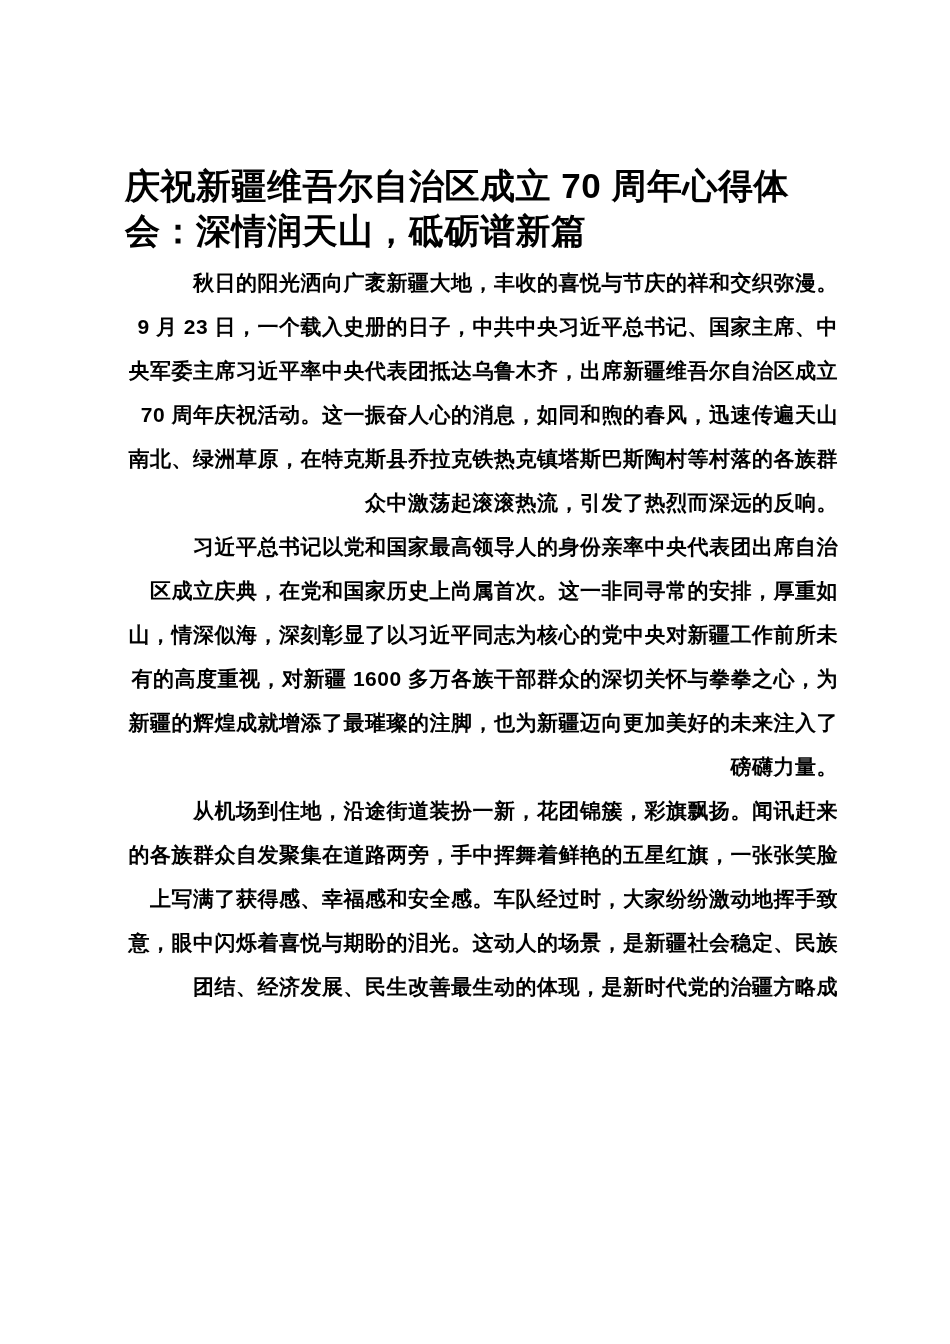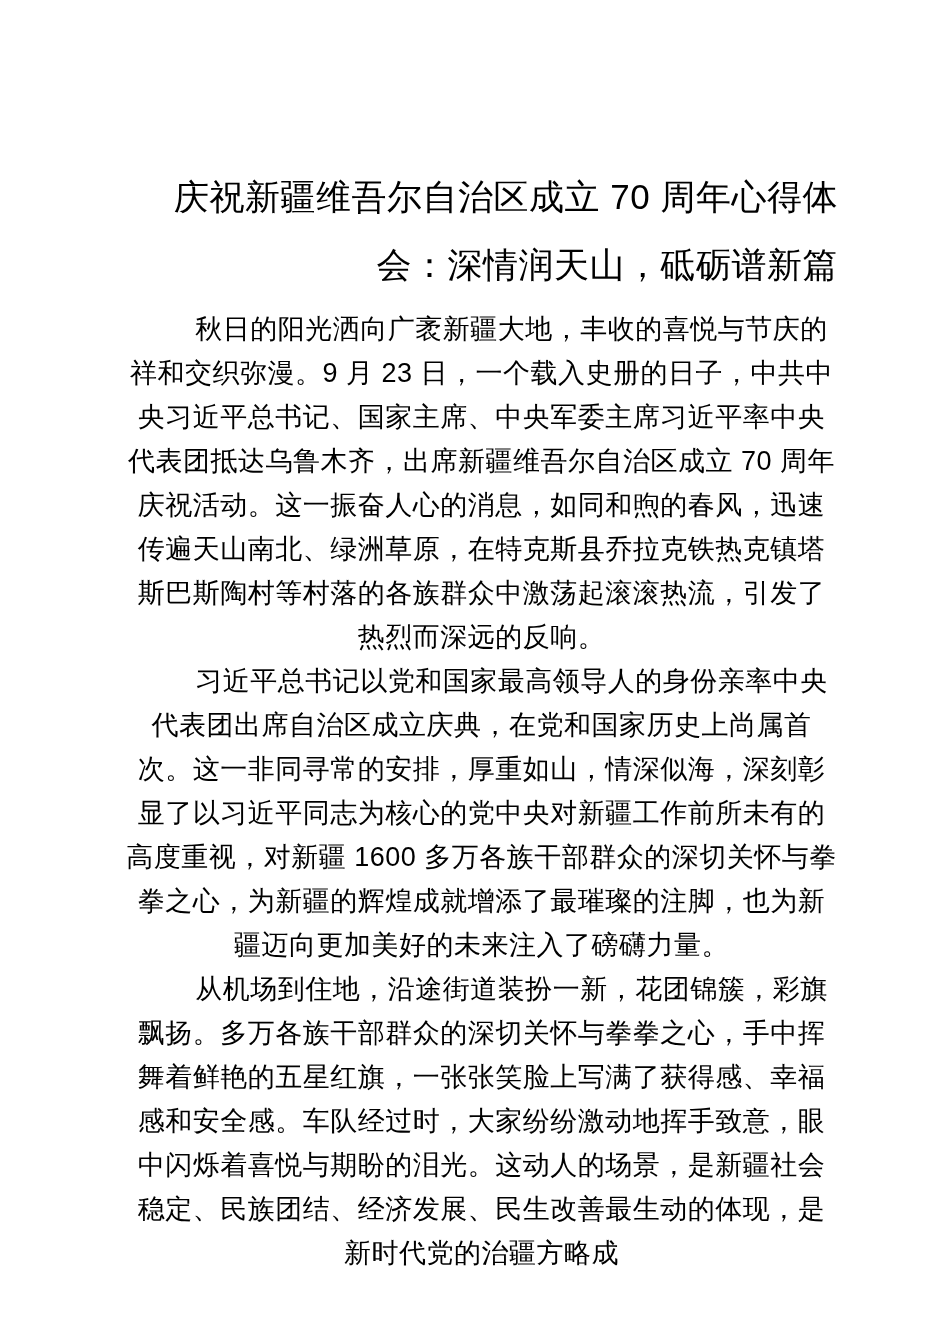--- a/index.html
+++ b/index.html
@@ -21,9 +21,9 @@
   }
   .doc-title {
     font-size: 35px;
-    font-weight: 400;
-    line-height: 68px;
-    text-align: right;
+    font-weight: 700;
+    line-height: 45px;
+    text-align: left;
     letter-spacing: 0.5px;
     margin: 0 0 8px 0;
   }

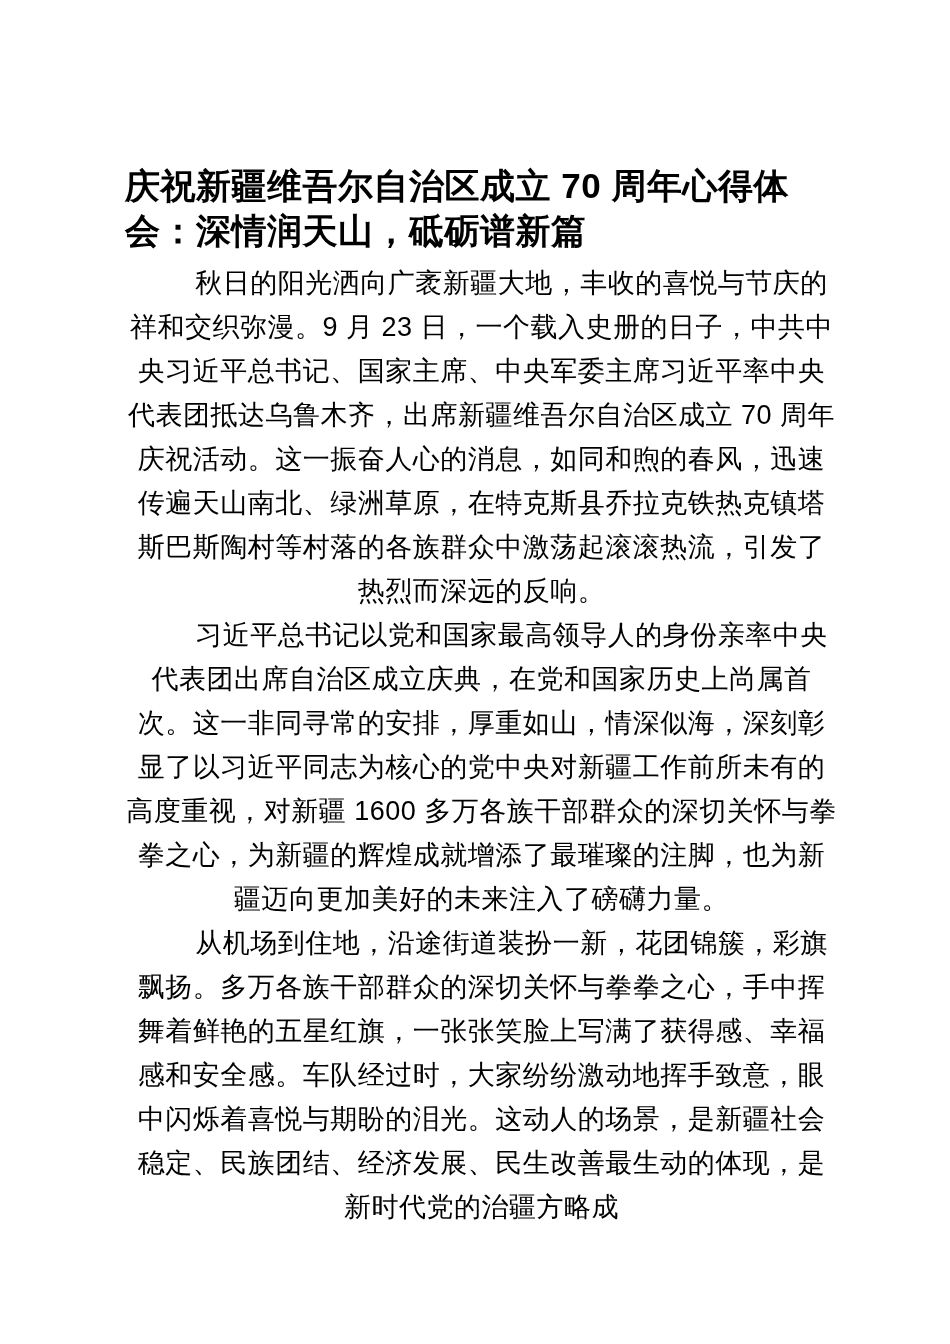--- a/index.html
+++ b/index.html
@@ -31,11 +31,11 @@
     display: block;
   }
   .para {
-    font-size: 27px;
-    font-weight: 400;
+    font-size: 21px;
+    font-weight: 700;
     line-height: 44px;
     letter-spacing: 0.5px;
-    text-align: center;
+    text-align: right;
     text-indent: 60px;
     margin: 0;
     word-break: break-all;

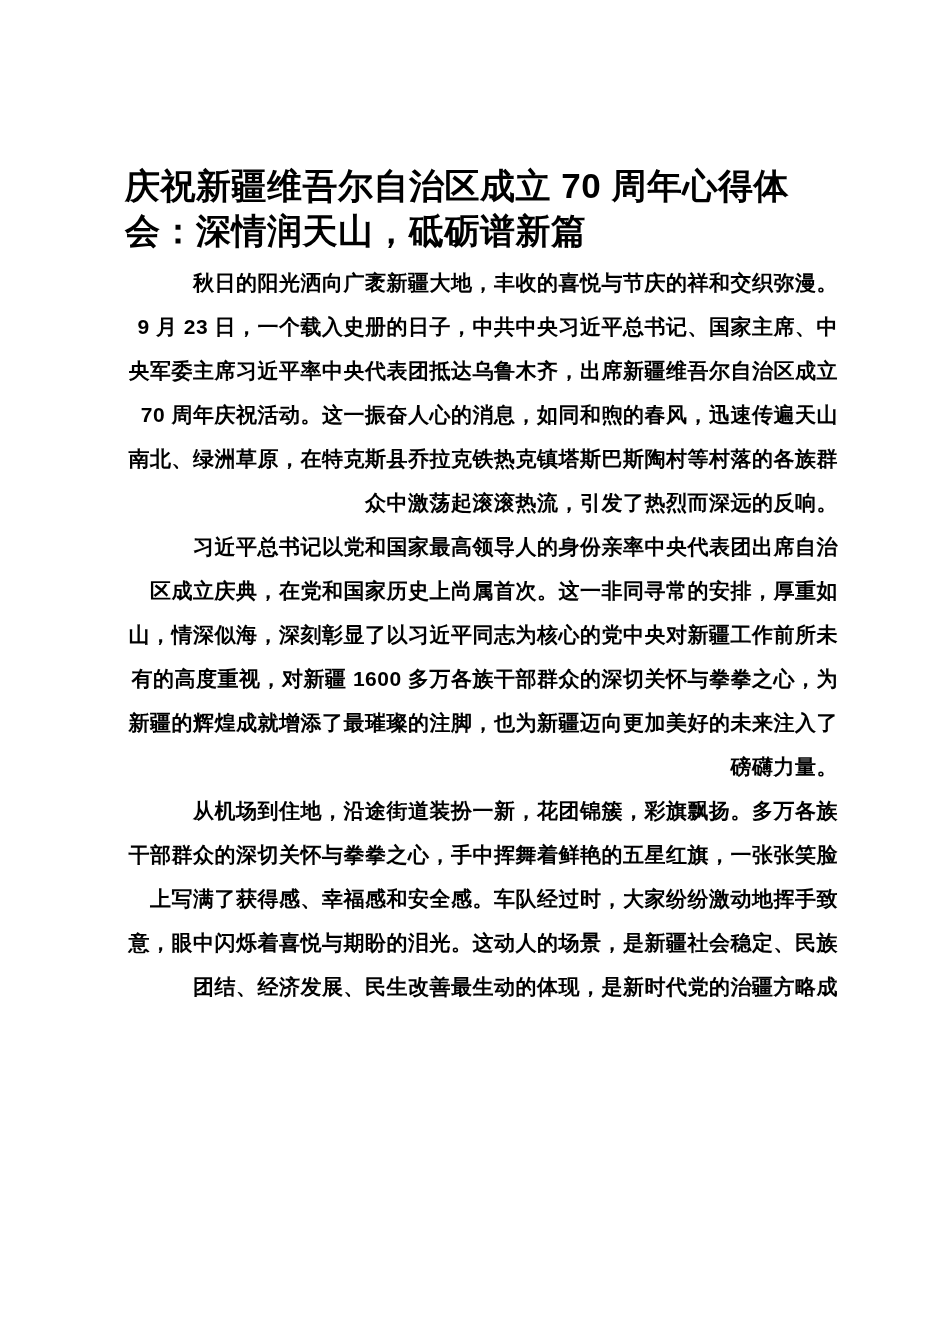--- a/index.html
+++ b/index.html
@@ -49,7 +49,7 @@
   <div class="doc-body">
       <p class="para">秋日的阳光洒向广袤新疆大地，丰收的喜悦与节庆的祥和交织弥漫。9 月 23 日，一个载入史册的日子，中共中央习近平总书记、国家主席、中央军委主席习近平率中央代表团抵达乌鲁木齐，出席新疆维吾尔自治区成立 70 周年庆祝活动。这一振奋人心的消息，如同和煦的春风，迅速传遍天山南北、绿洲草原，在特克斯县乔拉克铁热克镇塔斯巴斯陶村等村落的各族群众中激荡起滚滚热流，引发了热烈而深远的反响。</p>
       <p class="para">习近平总书记以党和国家最高领导人的身份亲率中央代表团出席自治区成立庆典，在党和国家历史上尚属首次。这一非同寻常的安排，厚重如山，情深似海，深刻彰显了以习近平同志为核心的党中央对新疆工作前所未有的高度重视，对新疆 1600 多万各族干部群众的深切关怀与拳拳之心，为新疆的辉煌成就增添了最璀璨的注脚，也为新疆迈向更加美好的未来注入了磅礴力量。</p>
-      <p class="para">从机场到住地，沿途街道装扮一新，花团锦簇，彩旗飘扬。多万各族干部群众的深切关怀与拳拳之心，手中挥舞着鲜艳的五星红旗，一张张笑脸上写满了获得感、幸福感和安全感。车队经过时，大家纷纷激动地挥手致意，眼中闪烁着喜悦与期盼的泪光。这动人的场景，是新疆社会稳定、民族团结、经济发展、民生改善最生动的体现，是新时代党的治疆方略成</p>
+      <p class="para">从机场到住地，沿途街道装扮一新，花团锦簇，彩旗飘扬。闻讯赶来的各族群众自发聚集在道路两旁，手中挥舞着鲜艳的五星红旗，一张张笑脸上写满了获得感、幸福感和安全感。车队经过时，大家纷纷激动地挥手致意，眼中闪烁着喜悦与期盼的泪光。这动人的场景，是新疆社会稳定、民族团结、经济发展、民生改善最生动的体现，是新时代党的治疆方略成</p>
     </div>
 </div>
 

